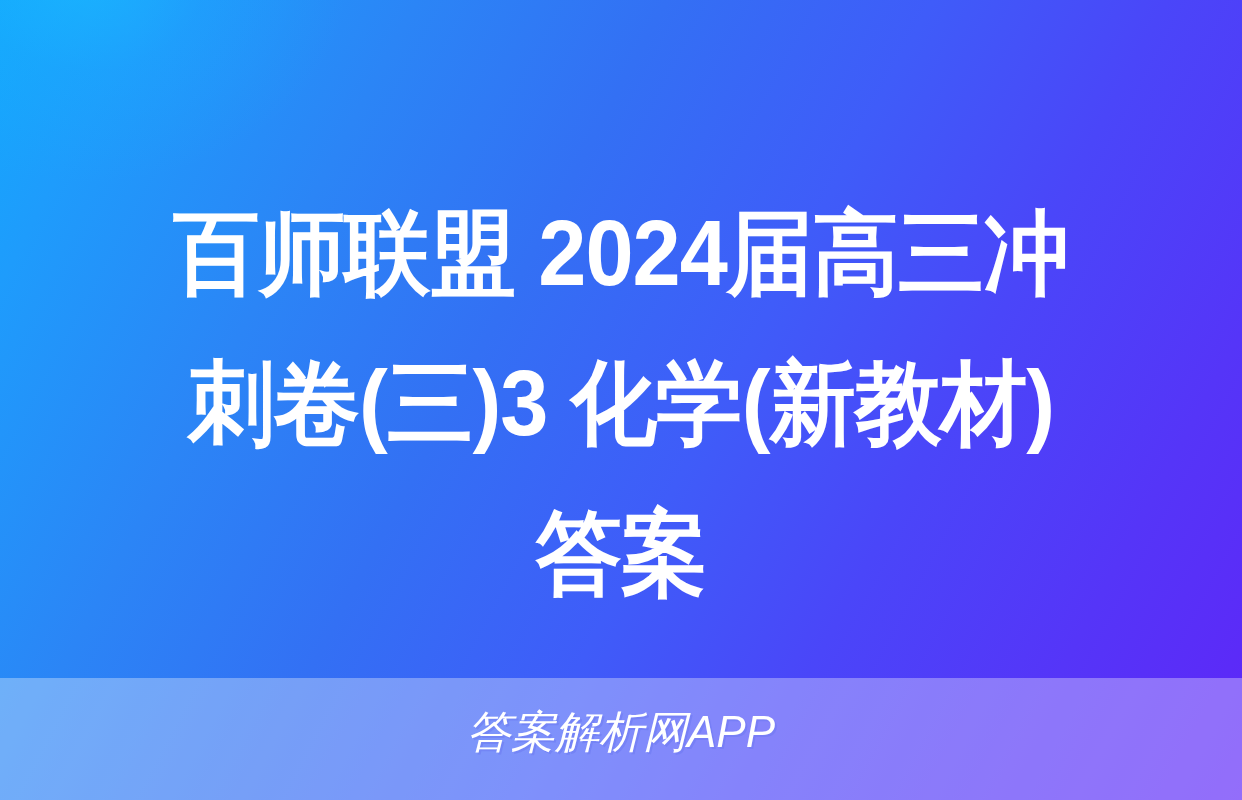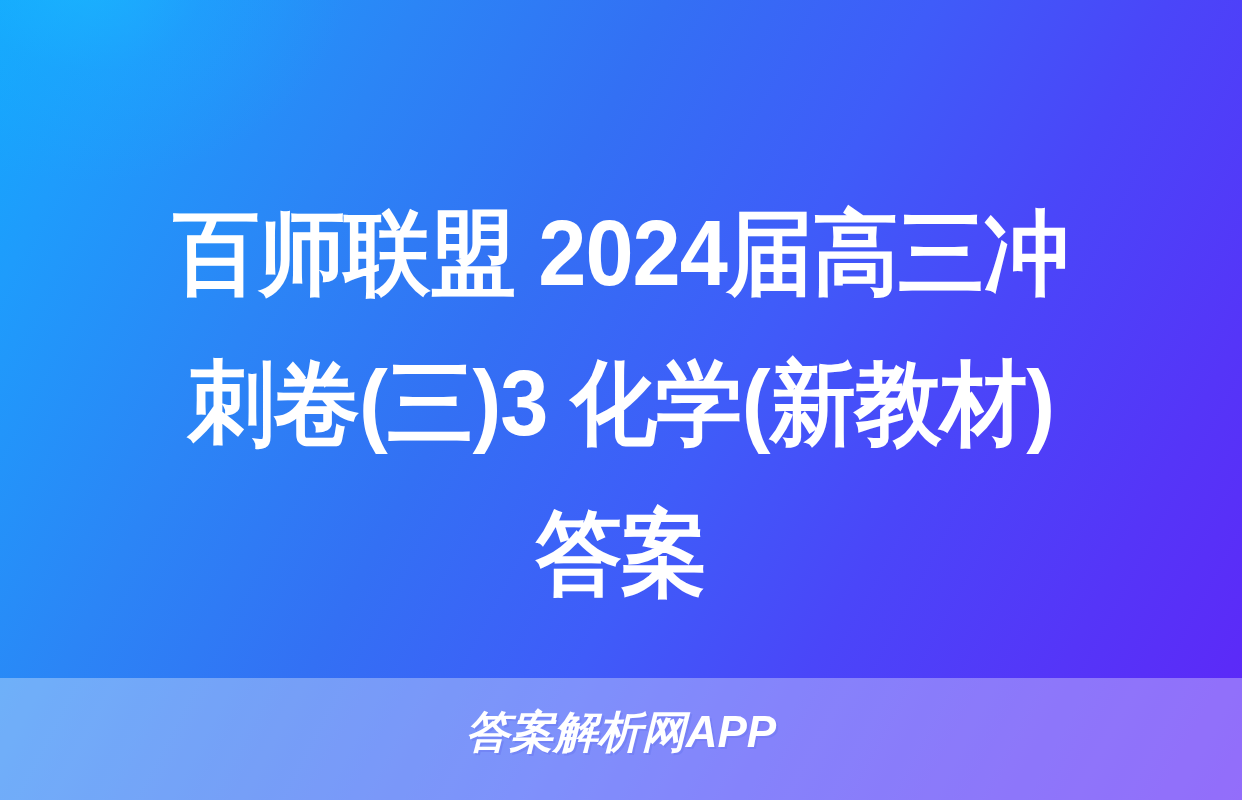--- a/index.html
+++ b/index.html
@@ -88,7 +88,7 @@
     top: 706px;
     text-align: center;
     color: #ffffff;
-    font-weight: 700;
+    font-weight: 400;
     font-style: italic;
     font-size: 44px;
     line-height: 52px;

